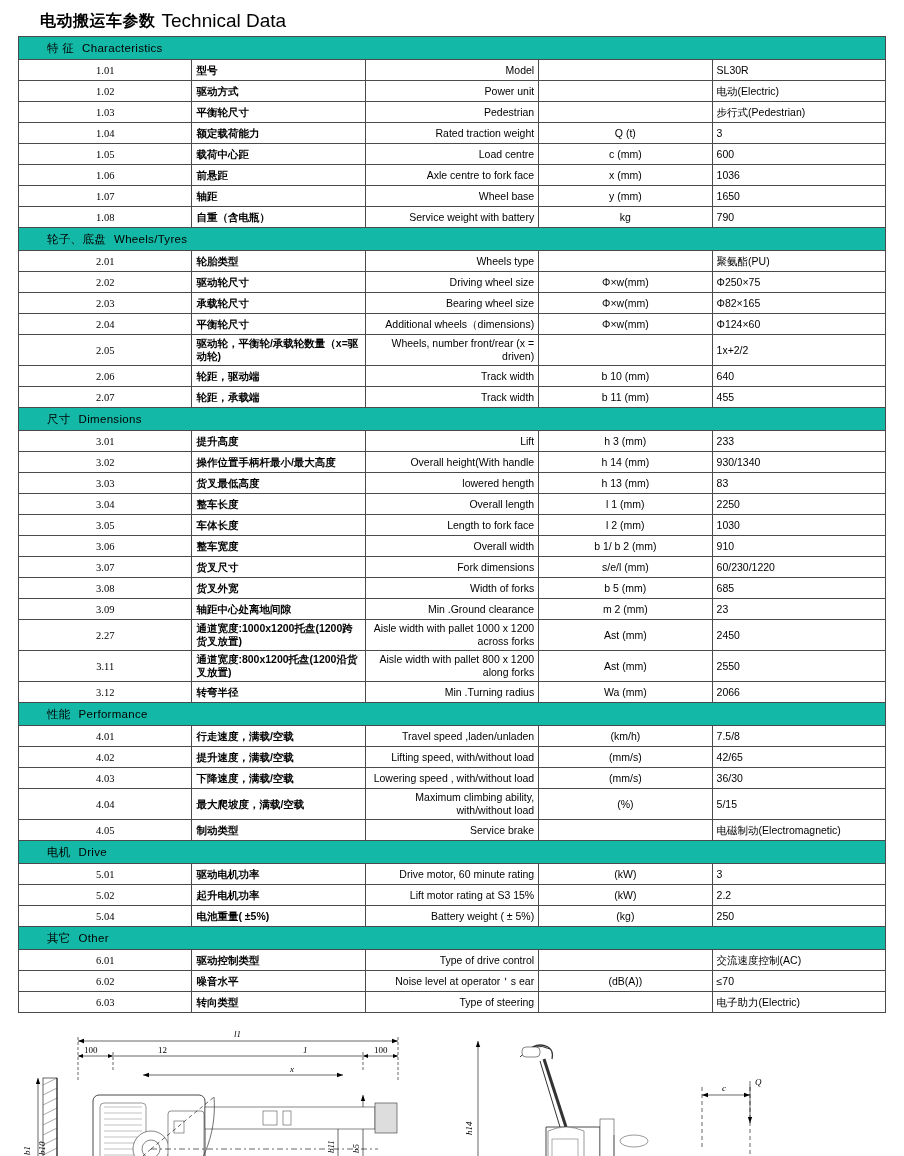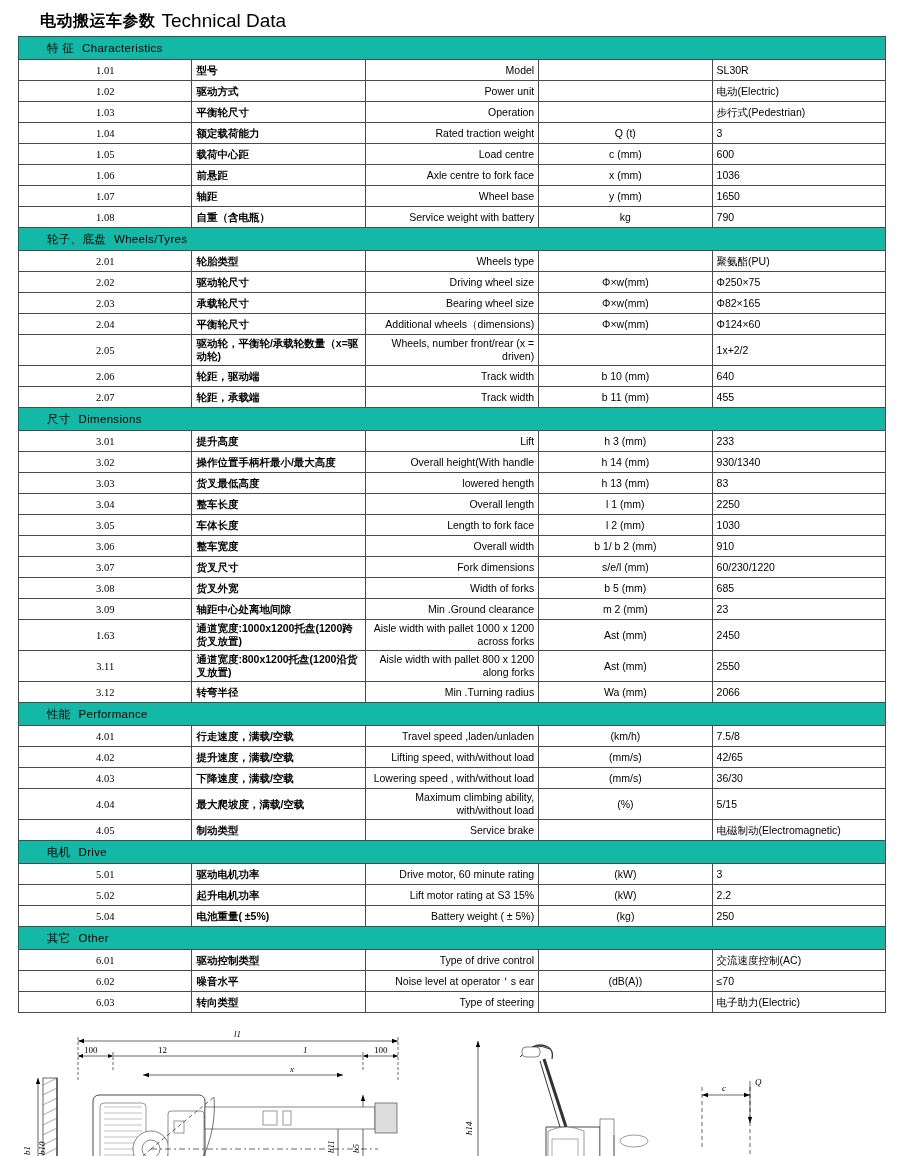--- a/index.html
+++ b/index.html
@@ -129,7 +129,7 @@
         <tr>
           <td class="col-no">1.03</td>
           <td class="col-cn">平衡轮尺寸</td>
-          <td class="col-en">Operation</td>
+          <td class="col-en">Pedestrian</td>
           <td class="col-unit"></td>
           <td class="col-val">步行式(Pedestrian)</td>
         </tr>

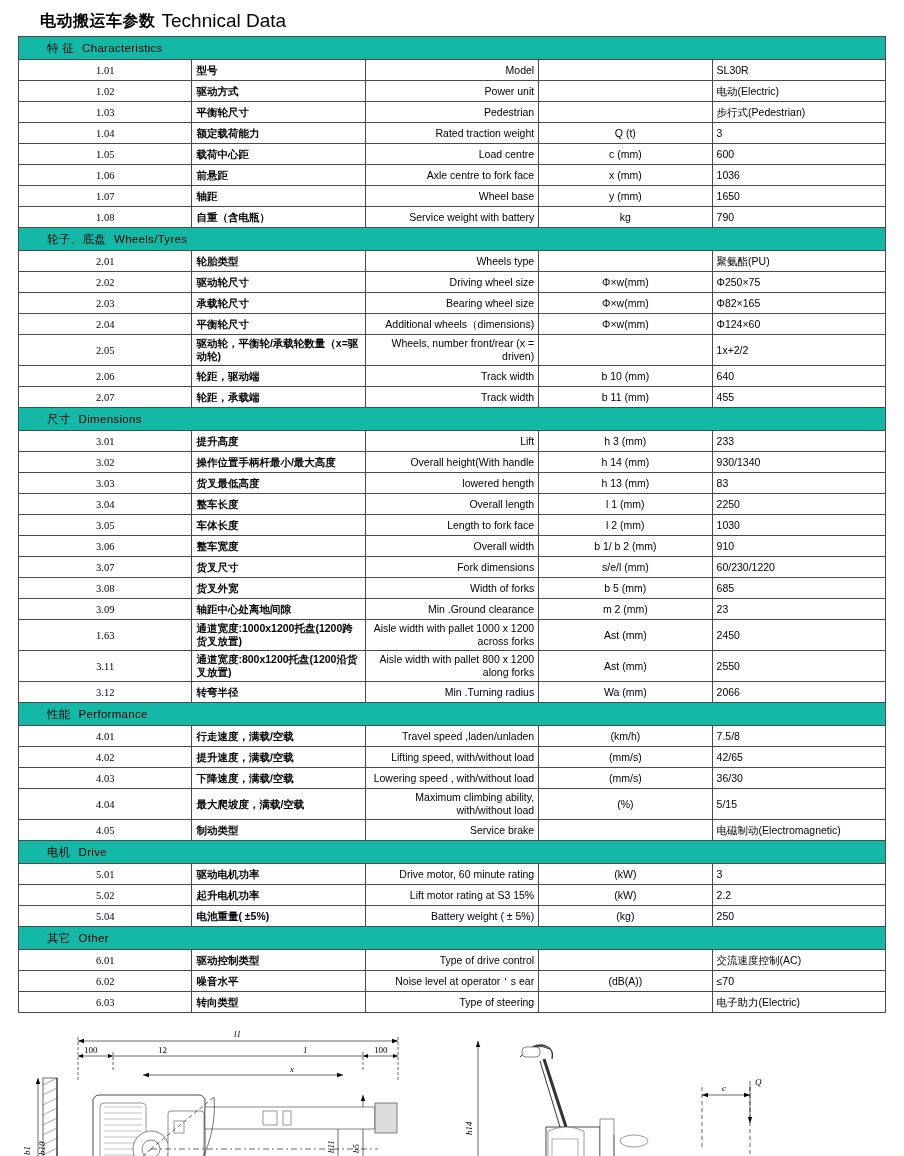--- a/index.html
+++ b/index.html
@@ -287,7 +287,7 @@
           <td class="col-val">23</td>
         </tr>
         <tr>
-          <td class="col-no">1.63</td>
+          <td class="col-no">2.27</td>
           <td class="col-cn">通道宽度:1000x1200托盘(1200跨货叉放置)</td>
           <td class="col-en">Aisle width with pallet 1000 x 1200 across forks</td>
           <td class="col-unit">Ast (mm)</td>

